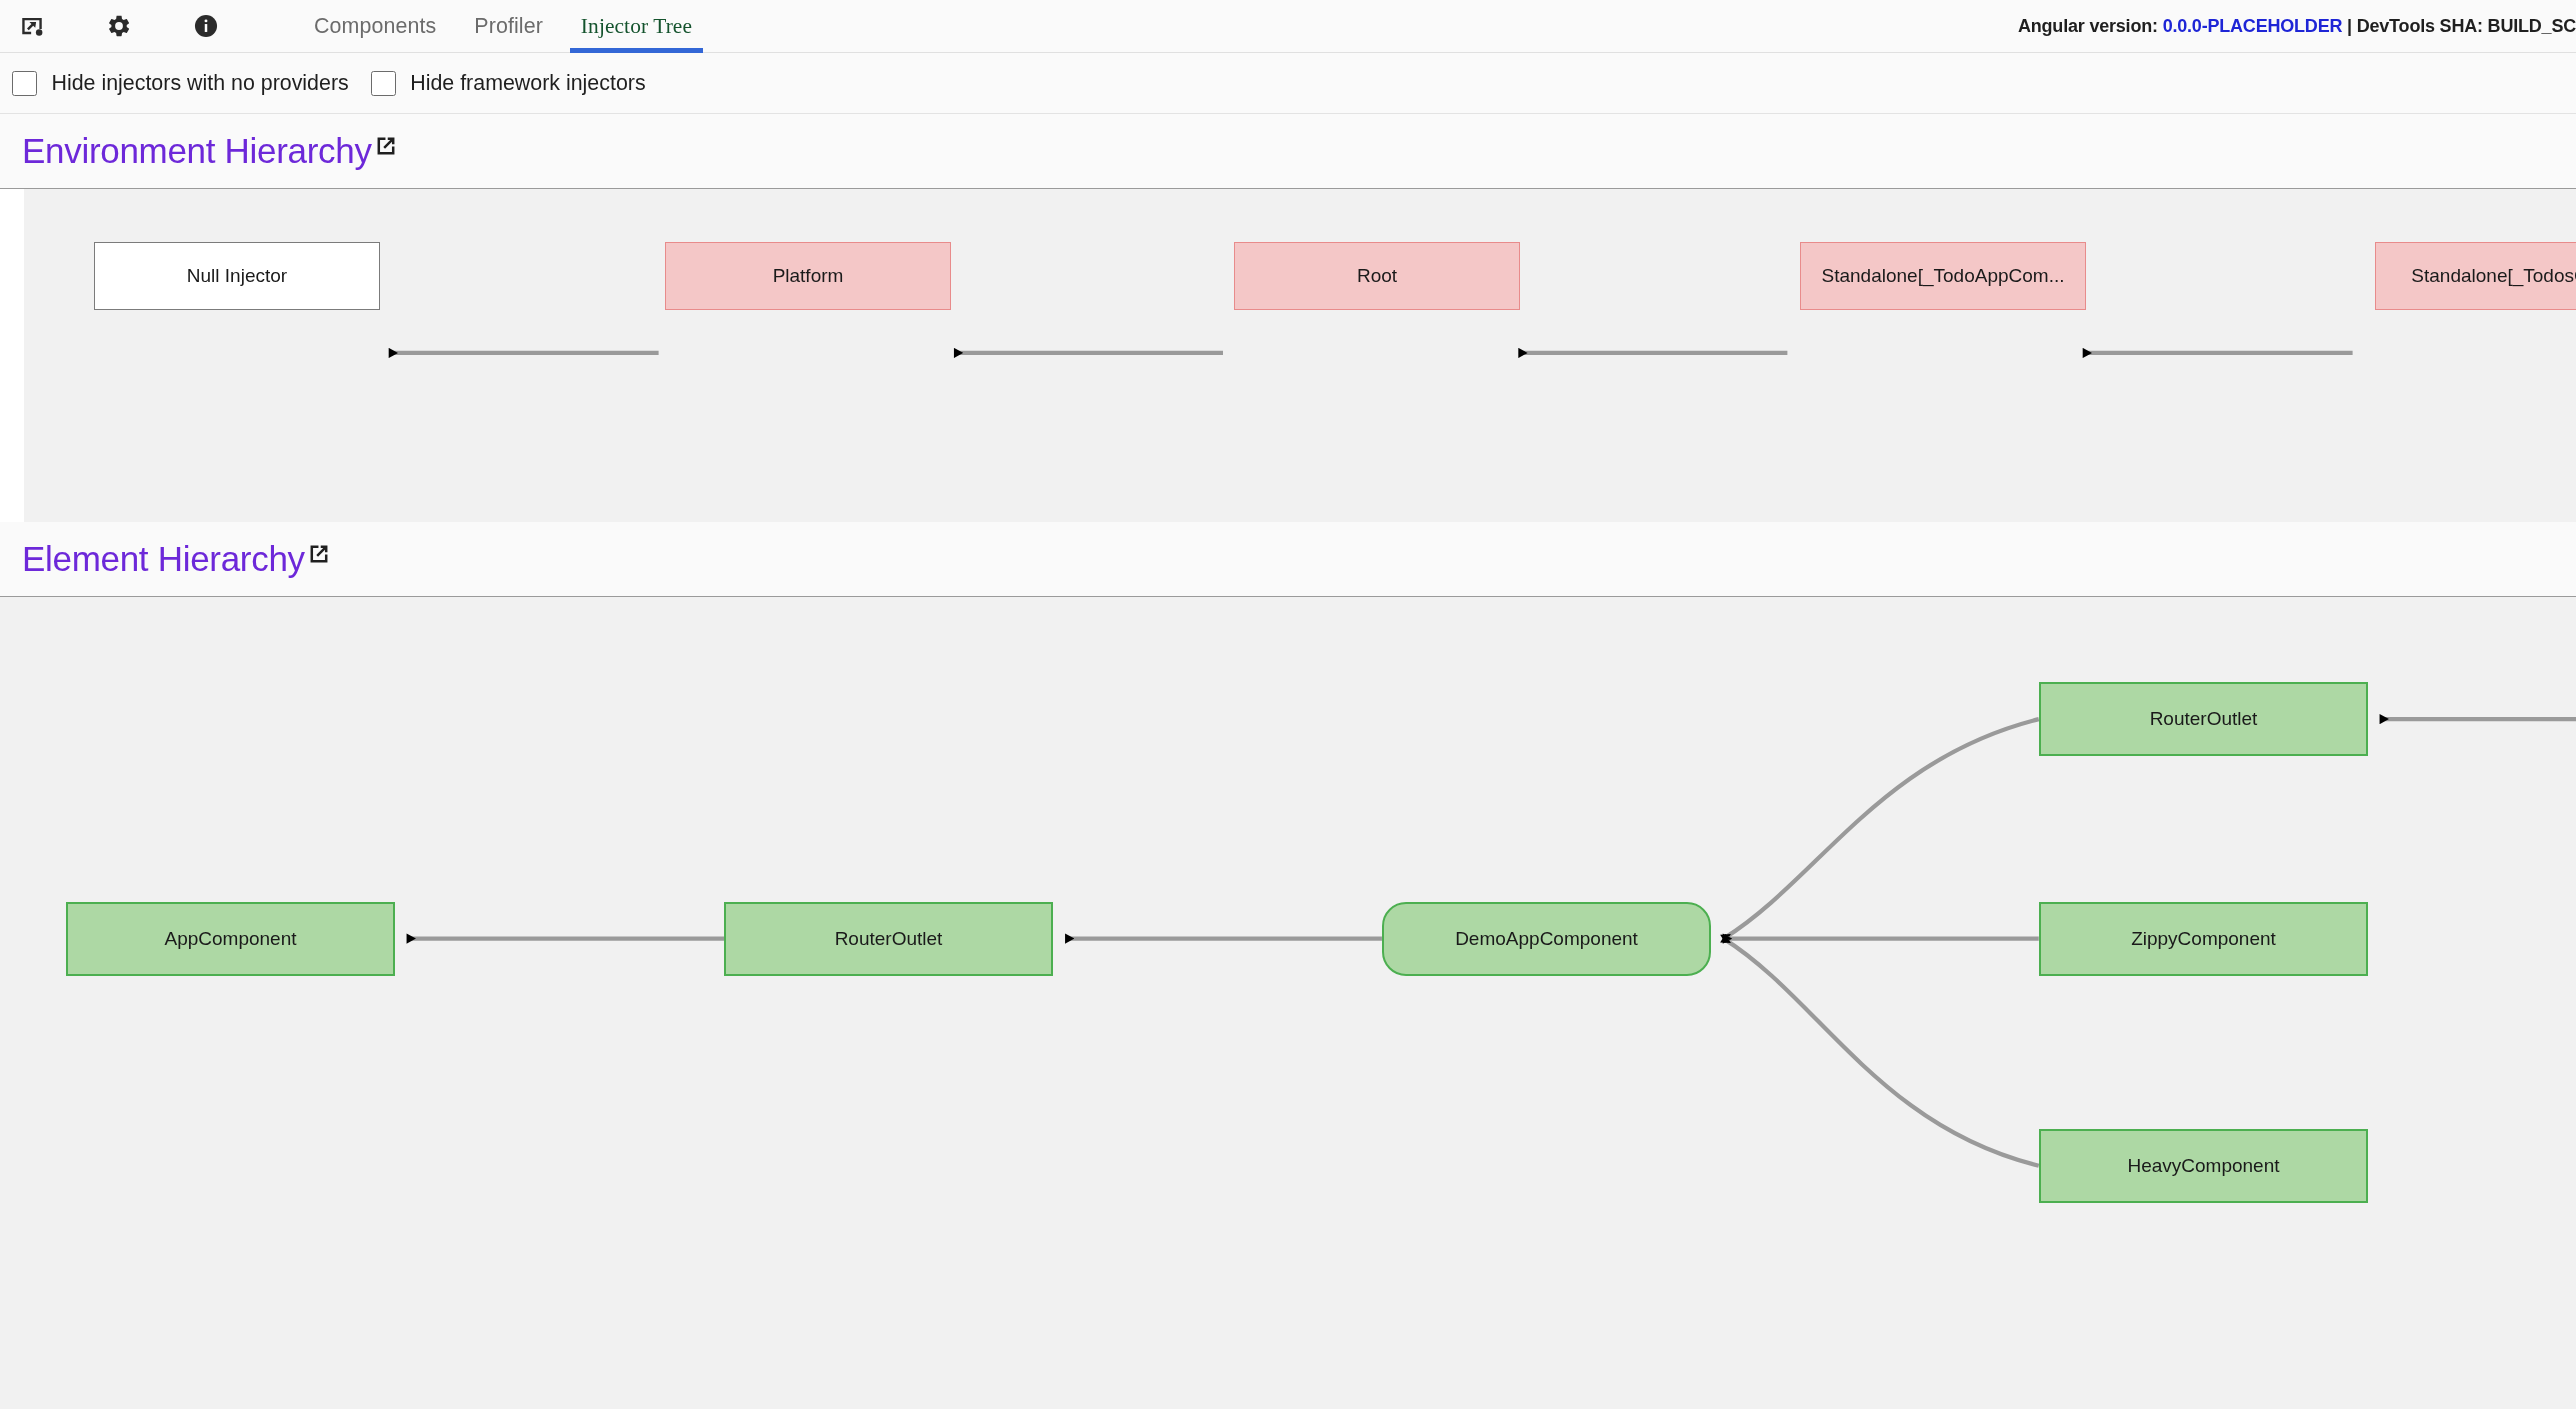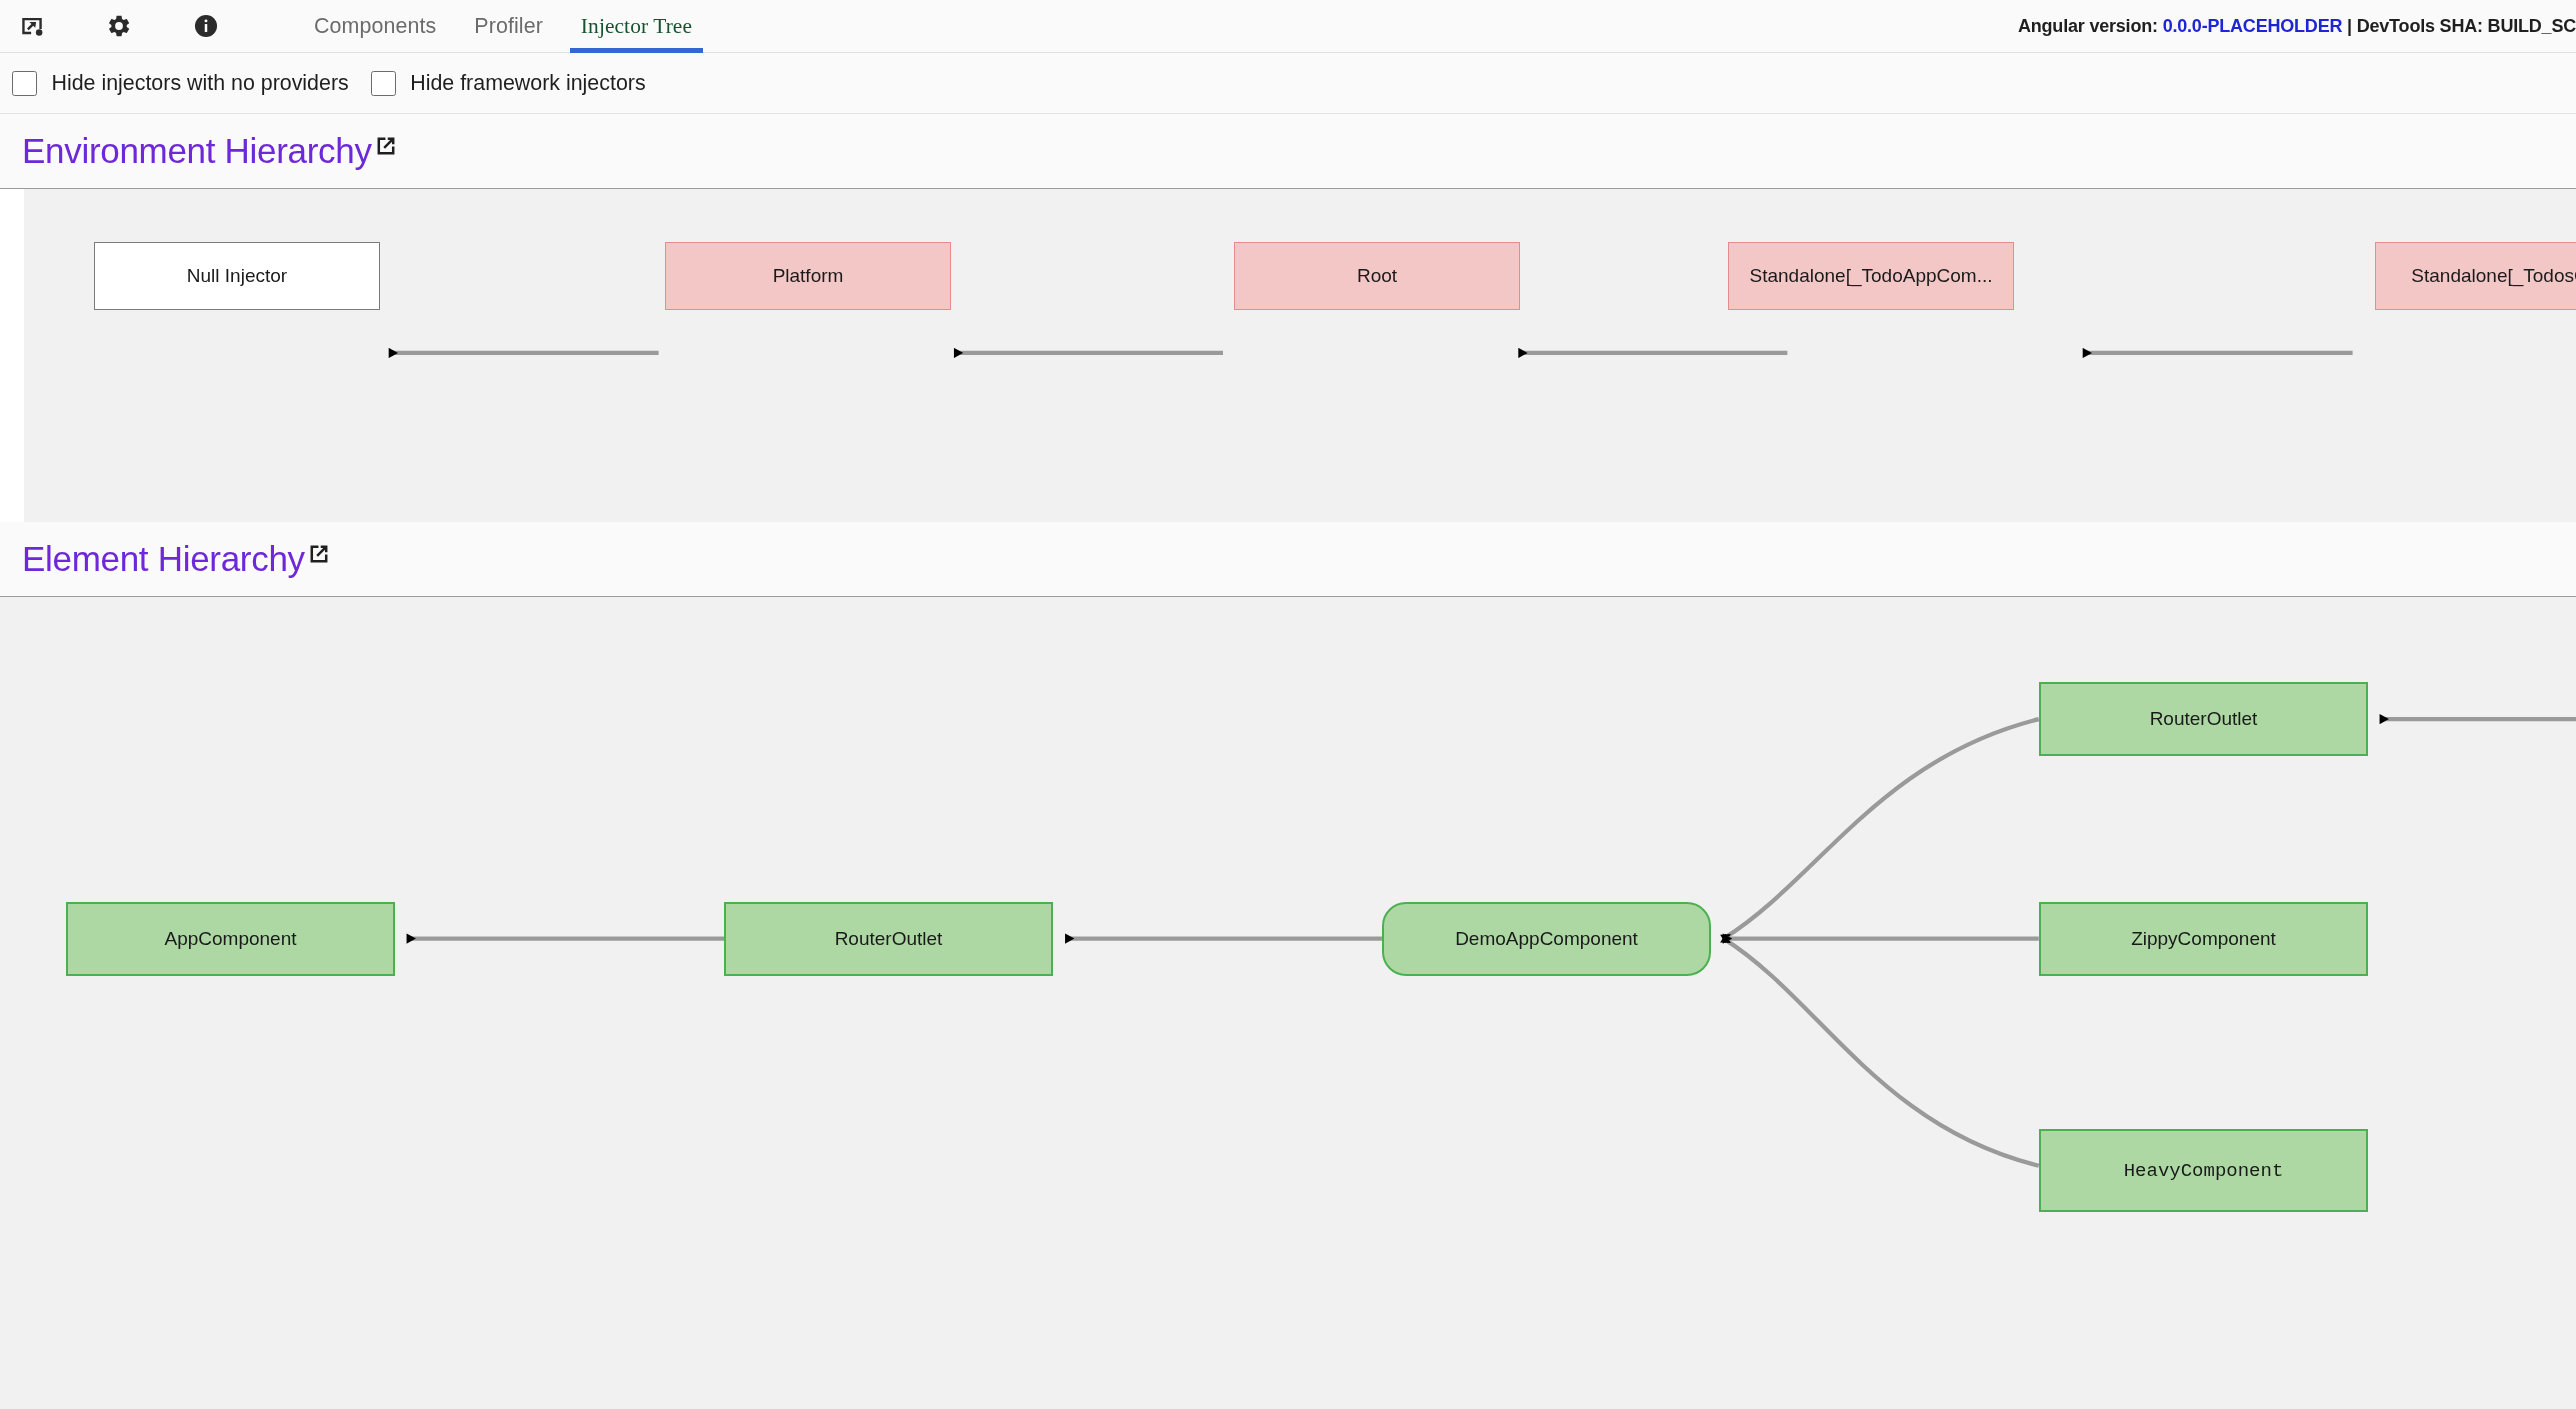--- a/index.html
+++ b/index.html
@@ -246,7 +246,7 @@
   <div class="node env-node" style="left:1210px;top:53px;  width:286px; height:68px;">
       <span>Root</span>
     </div>
-  <div class="node env-node" style="left:1704px;top:53px; width:286px; height:68px;">
+  <div class="node env-node" style="left:1776px;top:53px; width:286px; height:68px;">
       <span>Standalone[_TodoAppCom...</span>
     </div>
   <div class="node env-node" style="left:2351px;top:53px; width:286px; height:68px;">

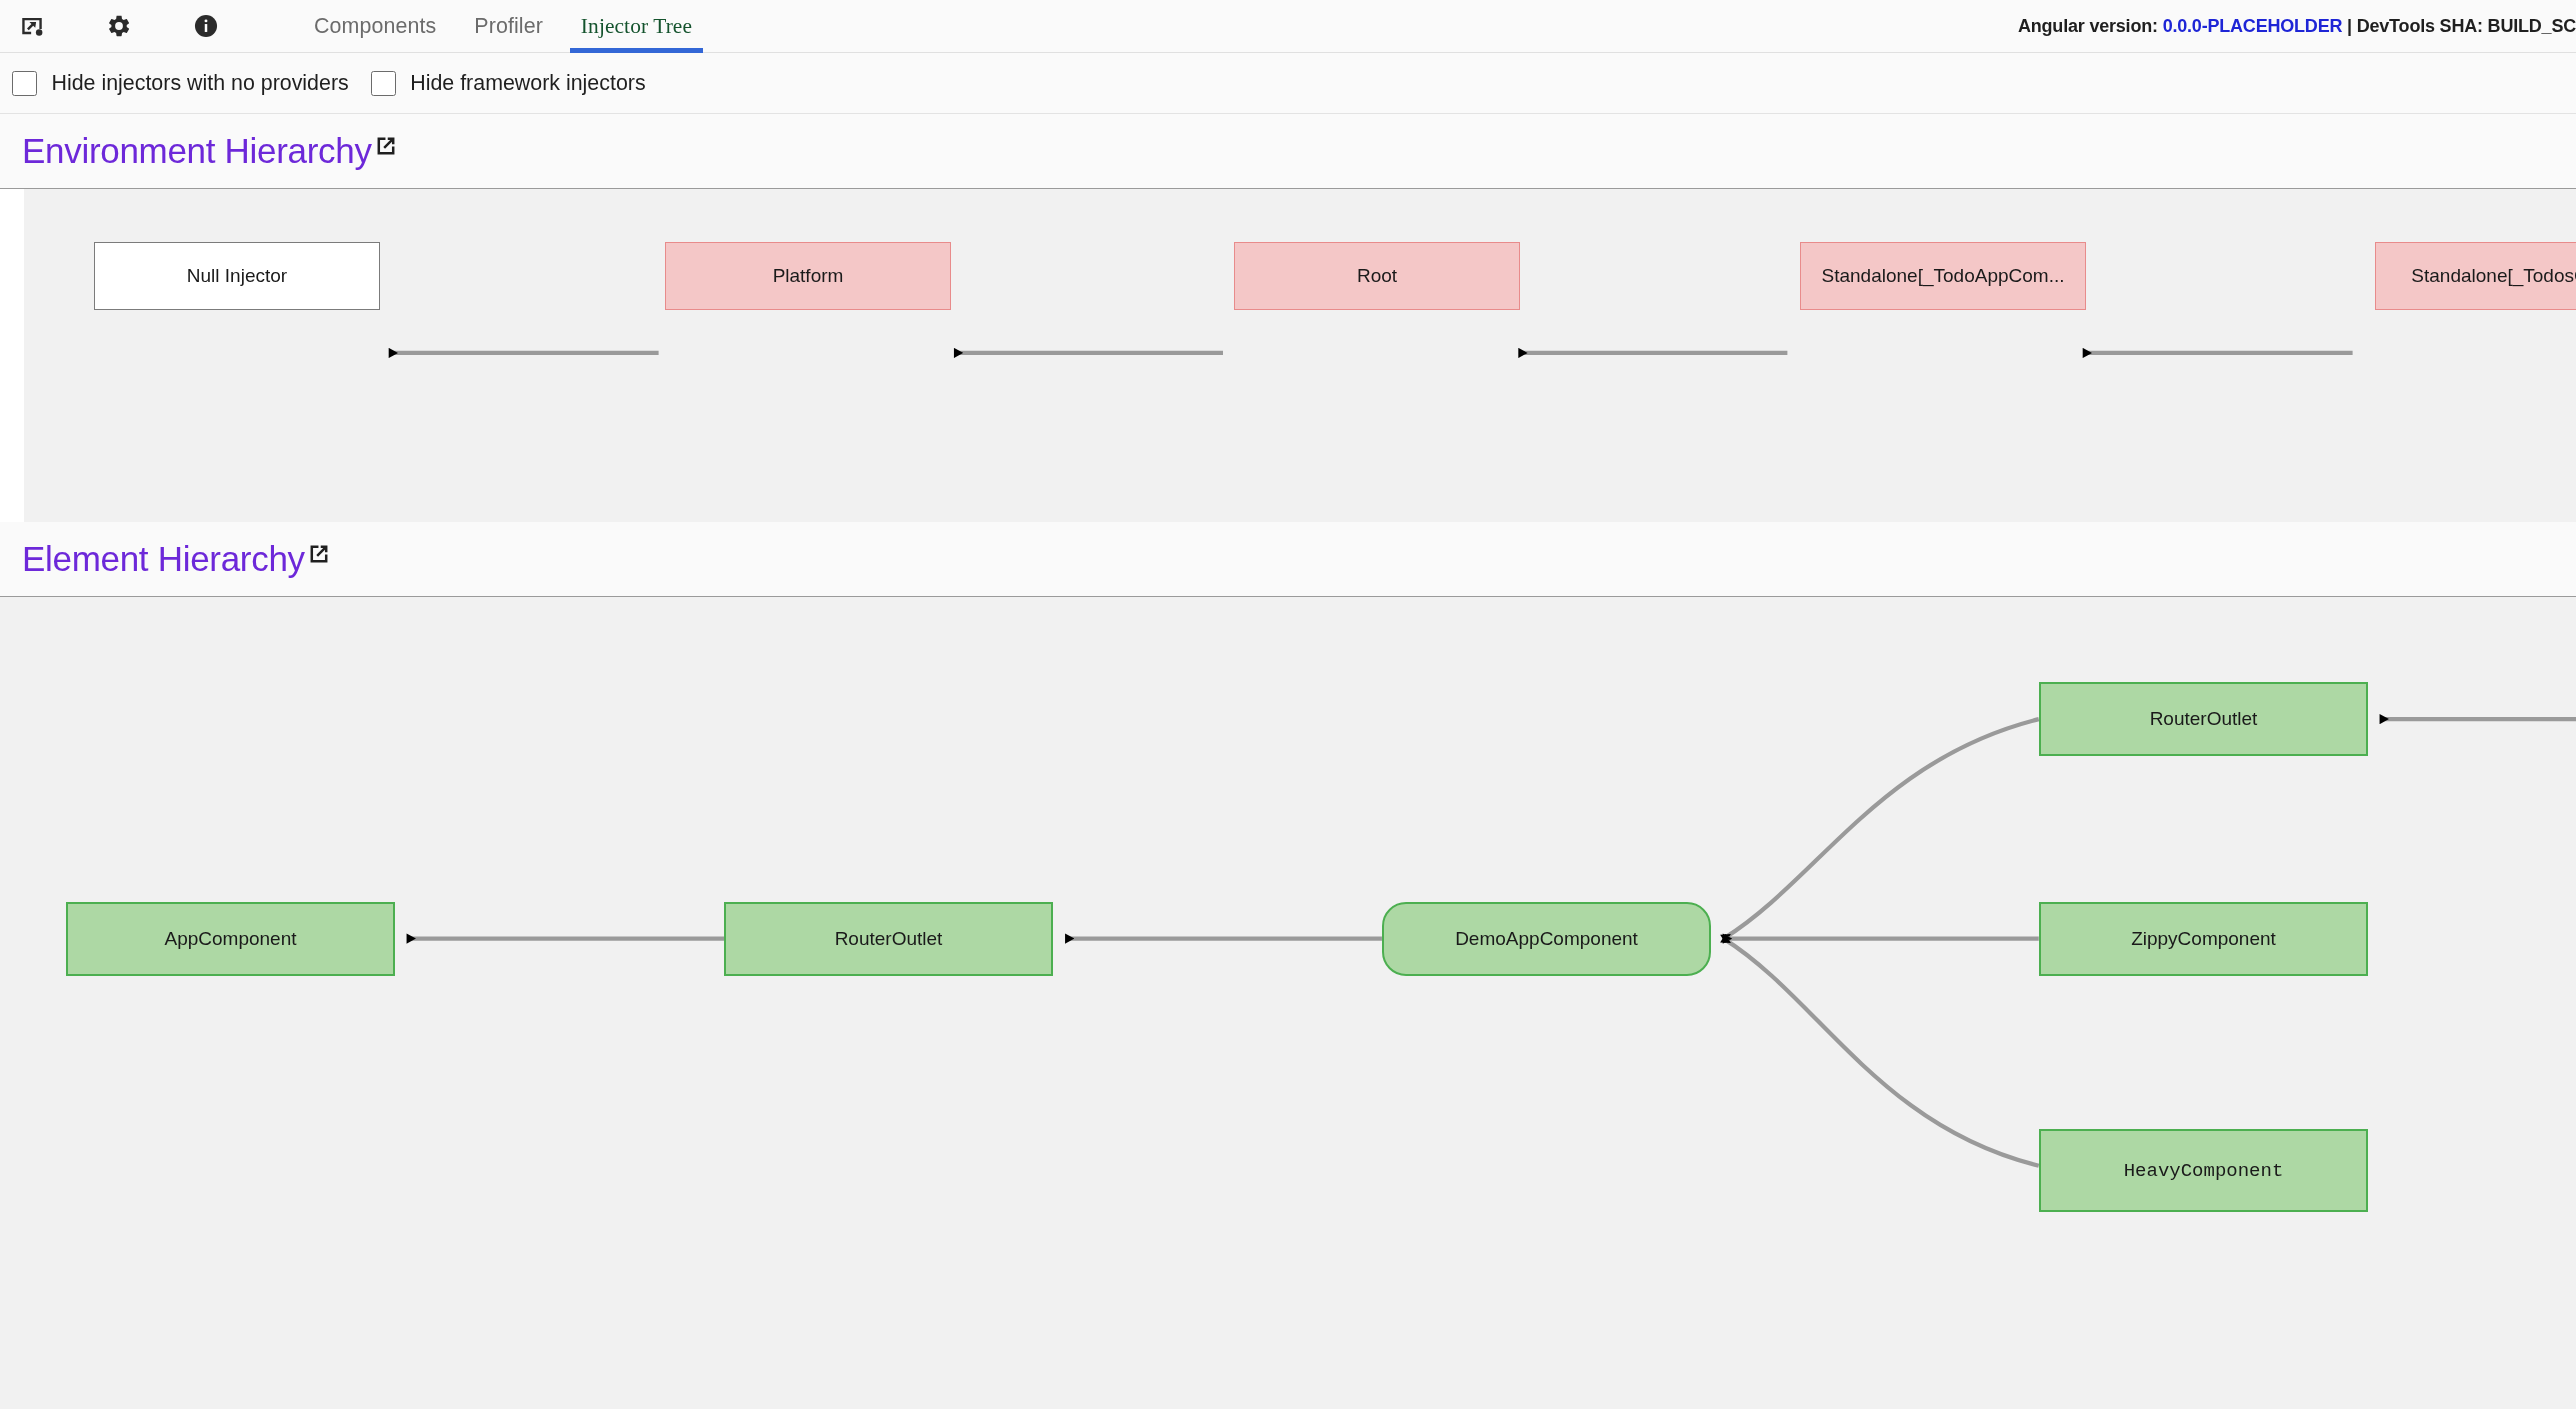--- a/index.html
+++ b/index.html
@@ -302,7 +302,7 @@
   <div class="node elem-node" style="left:2039px;top:305px; width:329px; height:74px;">
       <span>ZippyComponent</span>
     </div>
-  <div class="node elem-node" style="left:2039px;top:532px; width:329px; height:83px;font-family:Liberation Mono, monospace;">
+  <div class="node elem-node" style="left:2039px;top:532px; width:329px; height:74px;">
       <span>HeavyComponent</span>
     </div>
 </div>

